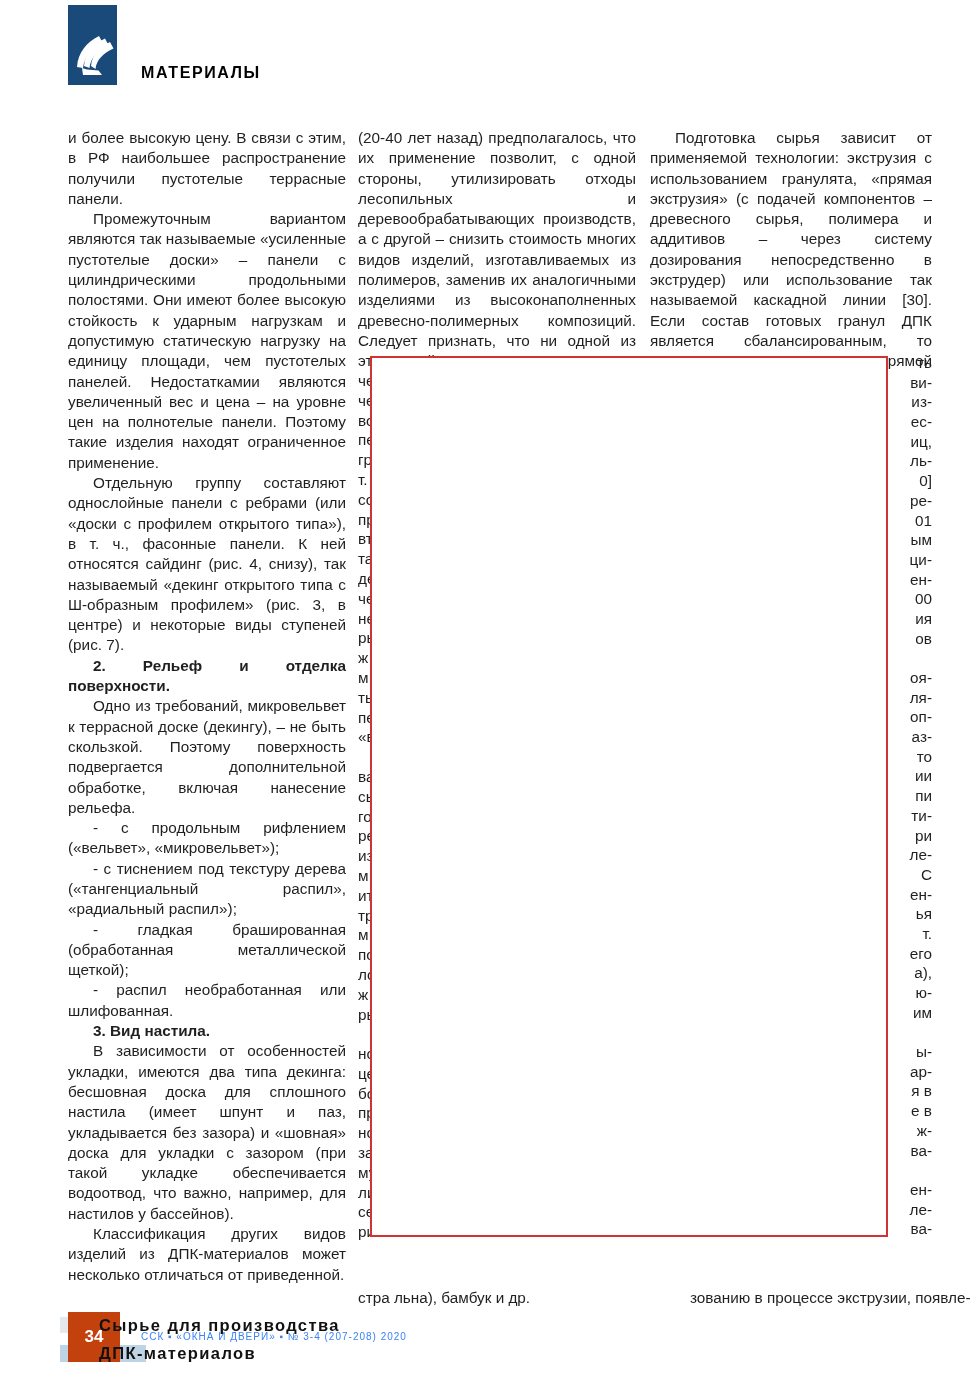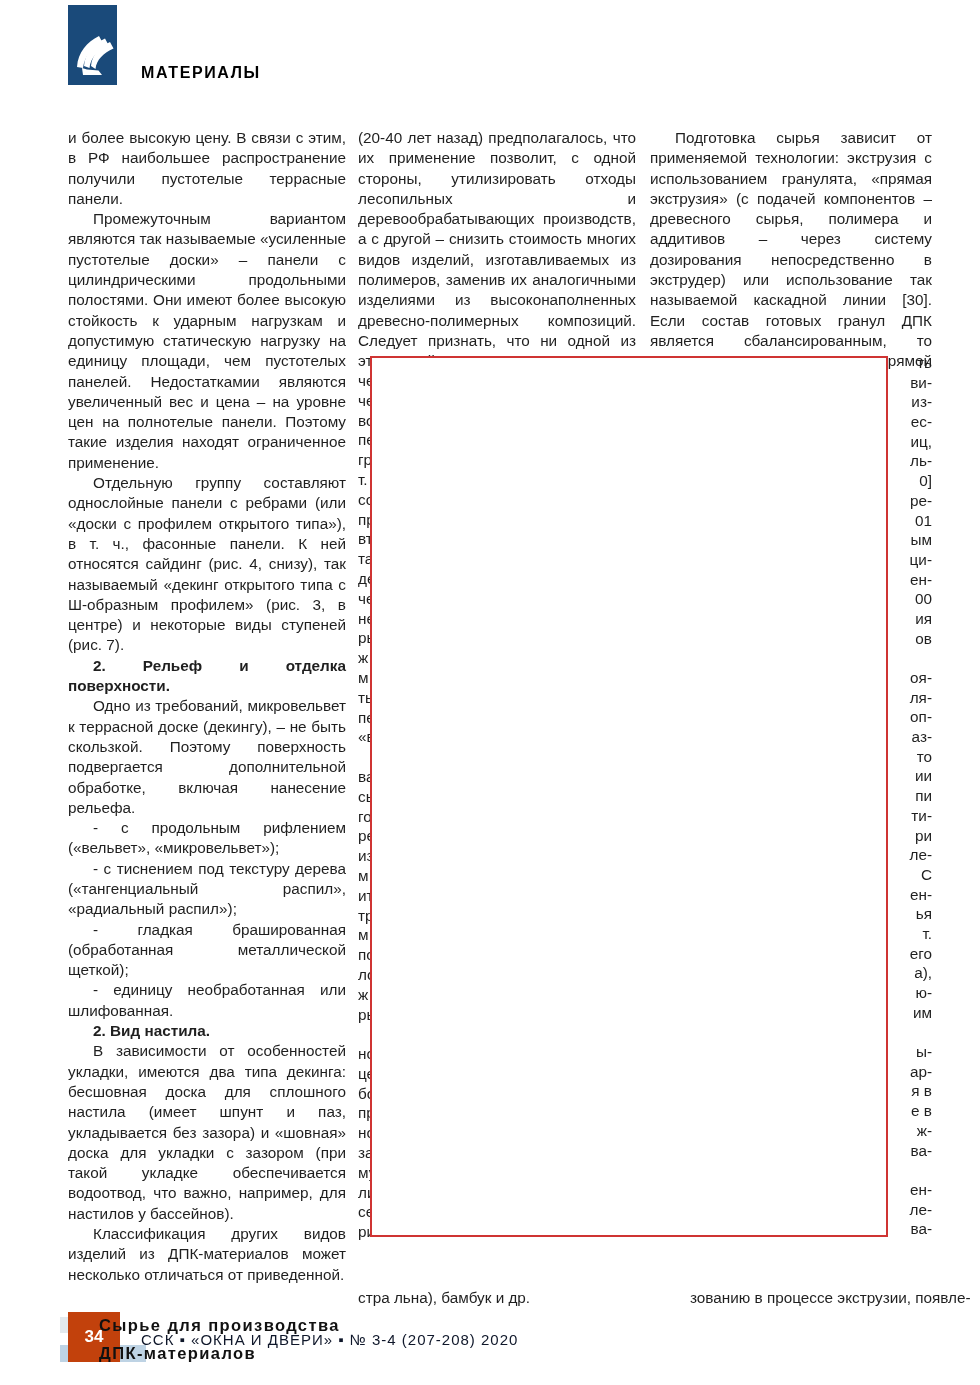--- a/index.html
+++ b/index.html
@@ -84,7 +84,7 @@
       <p class="para">- с продольным рифлением («вельвет», «микровельвет»);</p>
       <p class="para">- с тиснением под текстуру дерева («тангенциальный распил», «радиальный распил»);</p>
       <p class="para">- гладкая брашированная (обработанная металлической щеткой);</p>
-      <p class="para">- единицу необработанная или шлифованная.</p>
+      <p class="para">- распил необработанная или шлифованная.</p>
       <p class="para p-bold">2. Вид настила.</p>
       <p class="para">В зависимости от особенностей укладки, имеются два типа декинга: бесшовная доска для сплошного настила (имеет шпунт и паз, укладывается без зазора) и «шовная» доска для укладки с зазором (при такой укладке обеспечивается водоотвод, что важно, например, для настилов у бассейнов).</p>
       <p class="para">Классификация других видов изделий из ДПК-материалов может несколько отличаться от приведенной.</p>

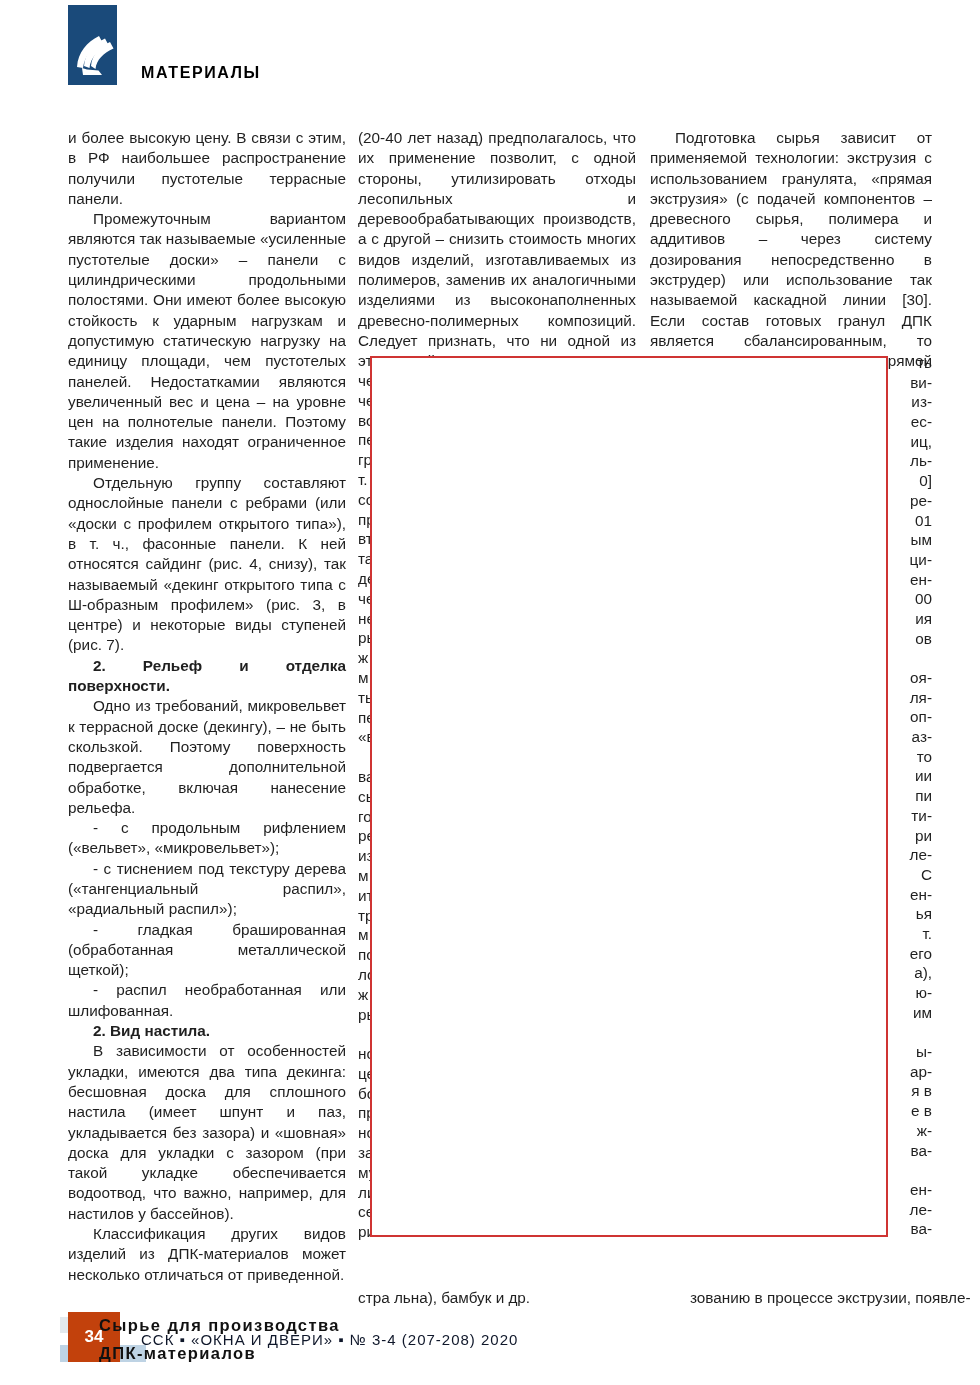--- a/index.html
+++ b/index.html
@@ -85,7 +85,7 @@
       <p class="para">- с тиснением под текстуру дерева («тангенциальный распил», «радиальный распил»);</p>
       <p class="para">- гладкая брашированная (обработанная металлической щеткой);</p>
       <p class="para">- распил необработанная или шлифованная.</p>
-      <p class="para p-bold">2. Вид настила.</p>
+      <p class="para p-bold">3. Вид настила.</p>
       <p class="para">В зависимости от особенностей укладки, имеются два типа декинга: бесшовная доска для сплошного настила (имеет шпунт и паз, укладывается без зазора) и «шовная» доска для укладки с зазором (при такой укладке обеспечивается водоотвод, что важно, например, для настилов у бассейнов).</p>
       <p class="para">Классификация других видов изделий из ДПК-материалов может несколько отличаться от приведенной.</p>
     </div>

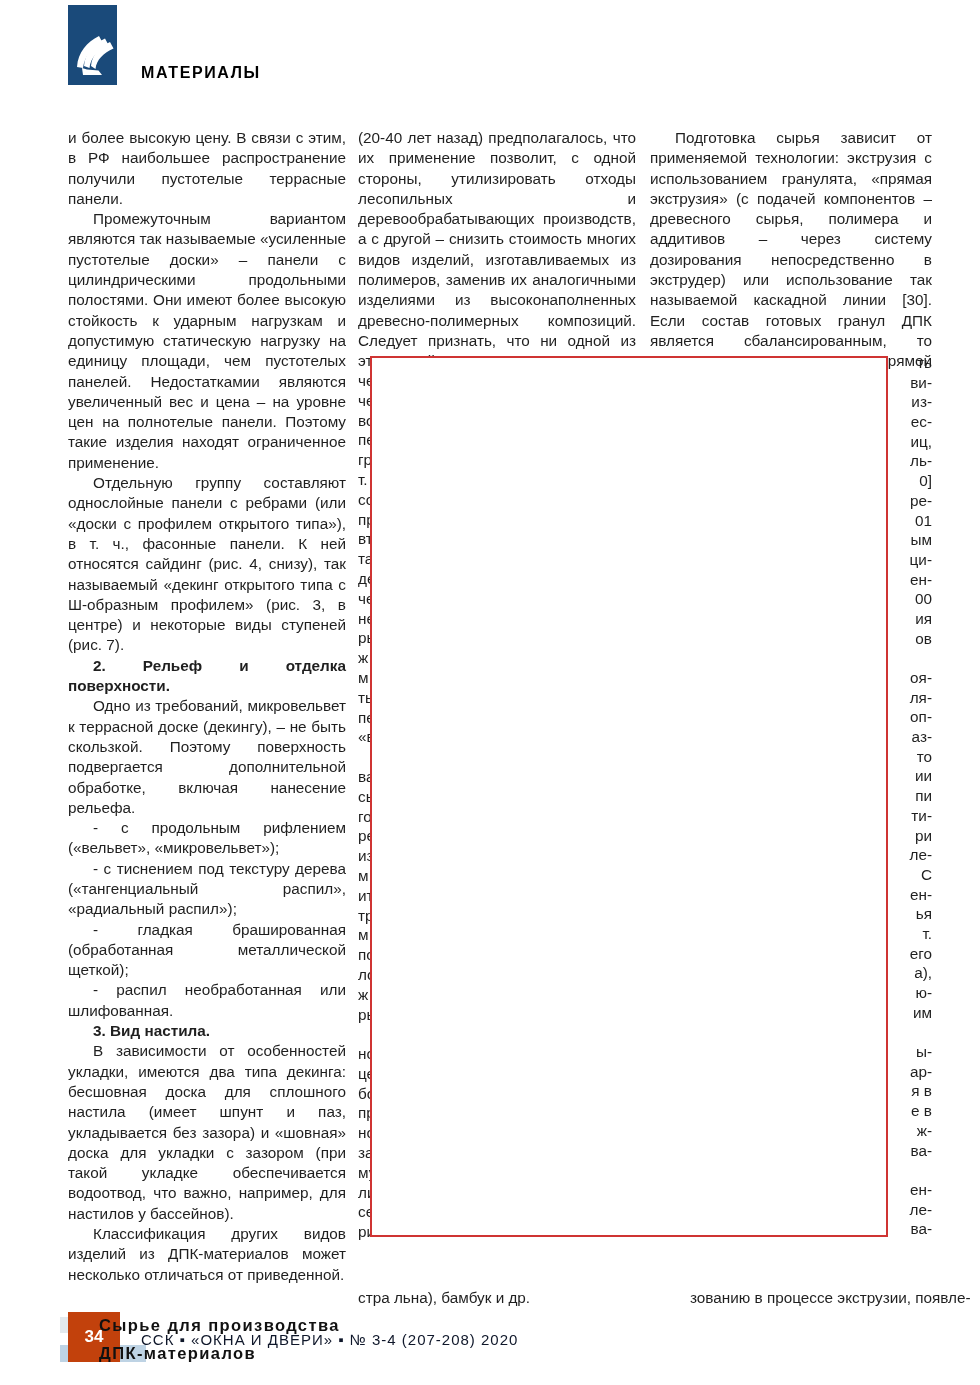--- a/index.html
+++ b/index.html
@@ -54,7 +54,7 @@
     color:#ffffff;font-weight:bold;font-size:17px;display:flex;align-items:center;justify-content:center;
   }
   .footer-line{
-    position:absolute;left:141px;top:1331px;color:#0f172a;font-size:15px;letter-spacing:1px;
+    position:absolute;left:141px;top:1331px;color:#3b82f6;font-size:10px;letter-spacing:1px;
   }
 </style>
 </head>

